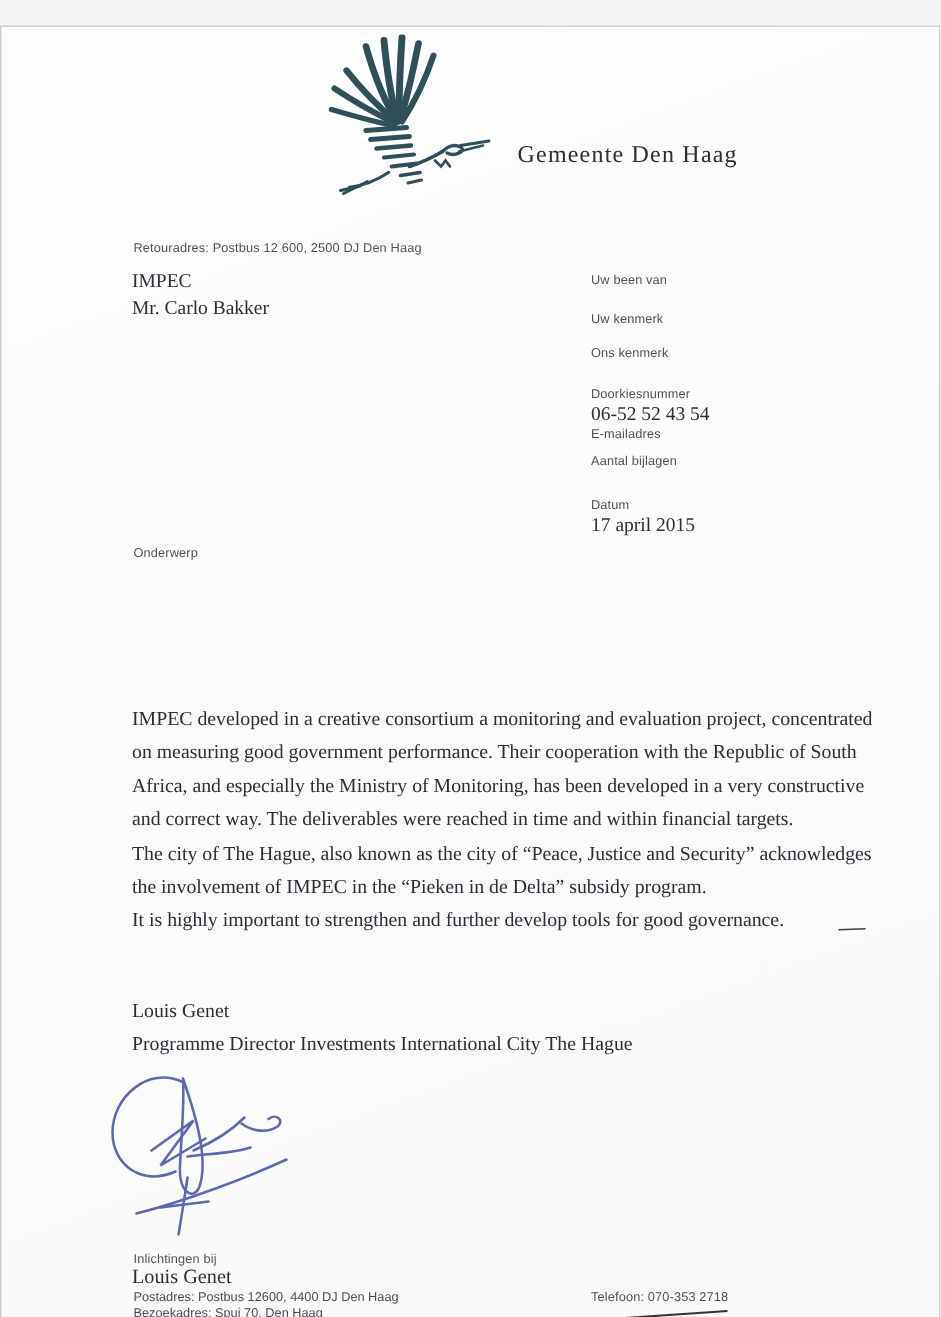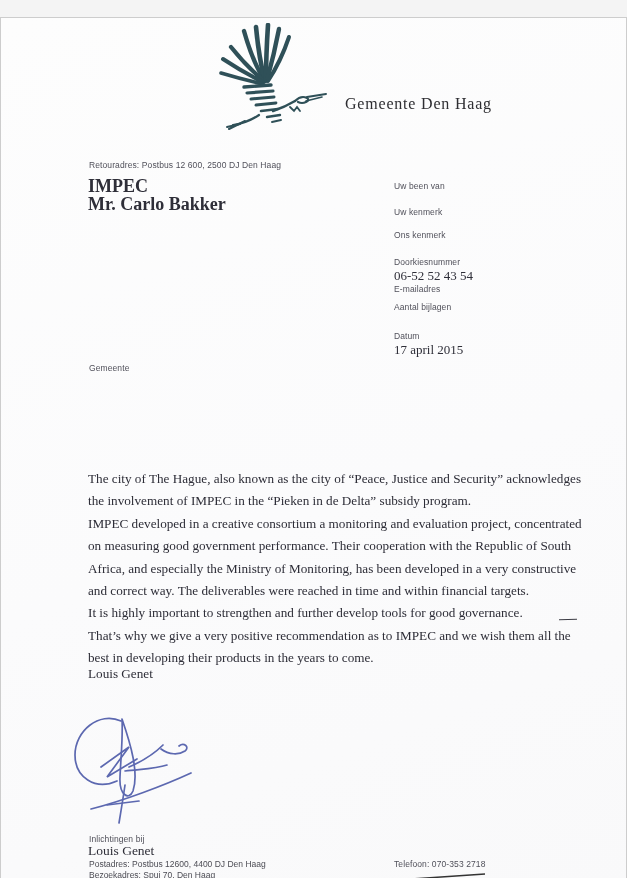--- a/index.html
+++ b/index.html
@@ -31,7 +31,7 @@
 
   .retouradres { left:88px; top:142px; }
 
-  .addressee { left:87px; top:160px; font-size:18px; line-height:17.5px; color:#2e2e38;font-weight:bold; }
+  .addressee { left:87px; top:160px; font-size:13px; line-height:17.5px; color:#2e2e38; }
 
   .meta-col { left:393px; top:0; width:200px; }
   .meta-row { position:absolute; left:0; width:200px; }

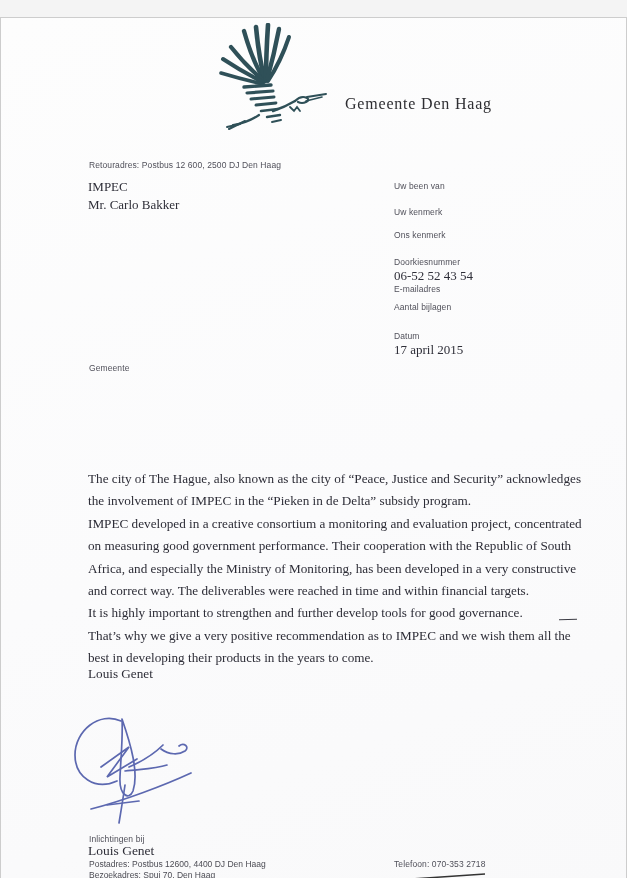--- a/index.html
+++ b/index.html
@@ -140,7 +140,7 @@
     </div>
   </div>
 
-  <div class="abs lbl onderwerp">Gemeente</div>
+  <div class="abs lbl onderwerp">Onderwerp</div>
 
   <div class="abs body-text">
     <p>The city of The Hague, also known as the city of “Peace, Justice and Security” acknowledges the involvement of IMPEC in the “Pieken in de Delta” subsidy program.</p>

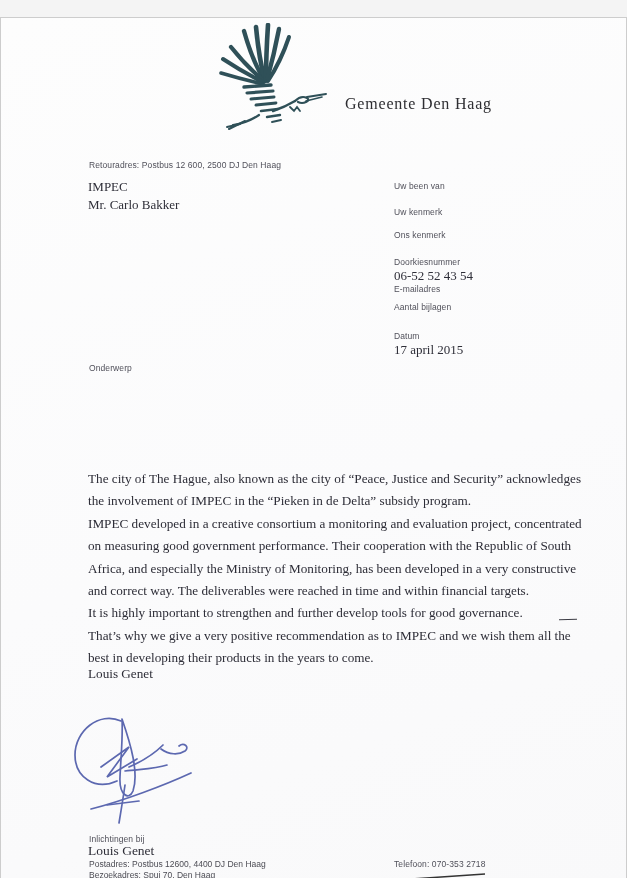--- a/index.html
+++ b/index.html
@@ -143,8 +143,8 @@
   <div class="abs lbl onderwerp">Onderwerp</div>
 
   <div class="abs body-text">
+    <p>IMPEC developed in a creative consortium a monitoring and evaluation project, concentrated on measuring good government performance. Their cooperation with the Republic of South Africa, and especially the Ministry of Monitoring, has been developed in a very constructive and correct way. The deliverables were reached in time and within financial targets.</p>
     <p>The city of The Hague, also known as the city of “Peace, Justice and Security” acknowledges the involvement of IMPEC in the “Pieken in de Delta” subsidy program.</p>
-    <p>IMPEC developed in a creative consortium a monitoring and evaluation project, concentrated on measuring good government performance. Their cooperation with the Republic of South Africa, and especially the Ministry of Monitoring, has been developed in a very constructive and correct way. The deliverables were reached in time and within financial targets.</p>
     <p>It is highly important to strengthen and further develop tools for good governance.</p>
     <p>That’s why we give a very positive recommendation as to IMPEC and we wish them all the best in developing their products in the years to come.</p>
   </div>

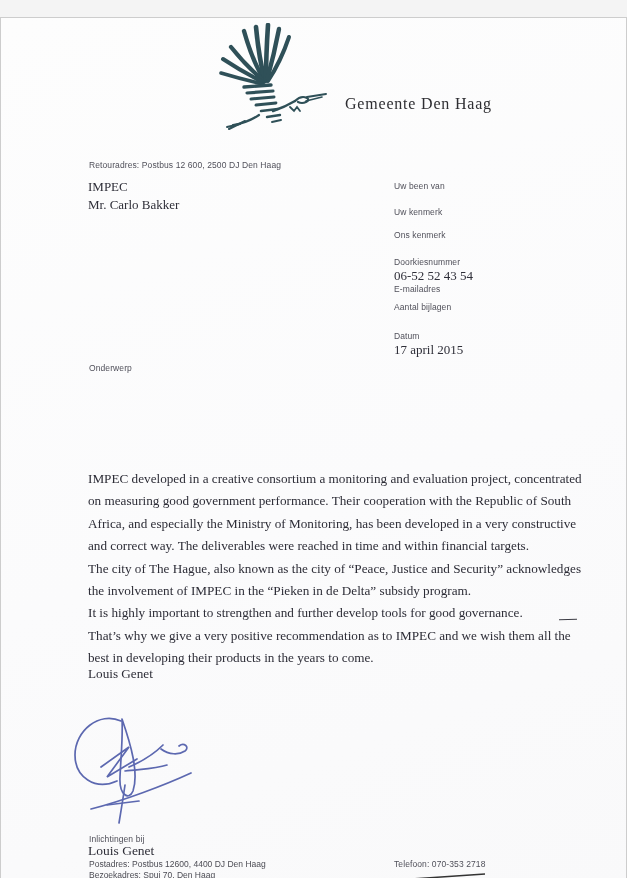--- a/index.html
+++ b/index.html
@@ -146,7 +146,6 @@
     <p>IMPEC developed in a creative consortium a monitoring and evaluation project, concentrated on measuring good government performance. Their cooperation with the Republic of South Africa, and especially the Ministry of Monitoring, has been developed in a very constructive and correct way. The deliverables were reached in time and within financial targets.</p>
     <p>The city of The Hague, also known as the city of “Peace, Justice and Security” acknowledges the involvement of IMPEC in the “Pieken in de Delta” subsidy program.</p>
     <p>It is highly important to strengthen and further develop tools for good governance.</p>
-    <p>That’s why we give a very positive recommendation as to IMPEC and we wish them all the best in developing their products in the years to come.</p>
   </div>
 
   <div class="abs strike-artifact"></div>

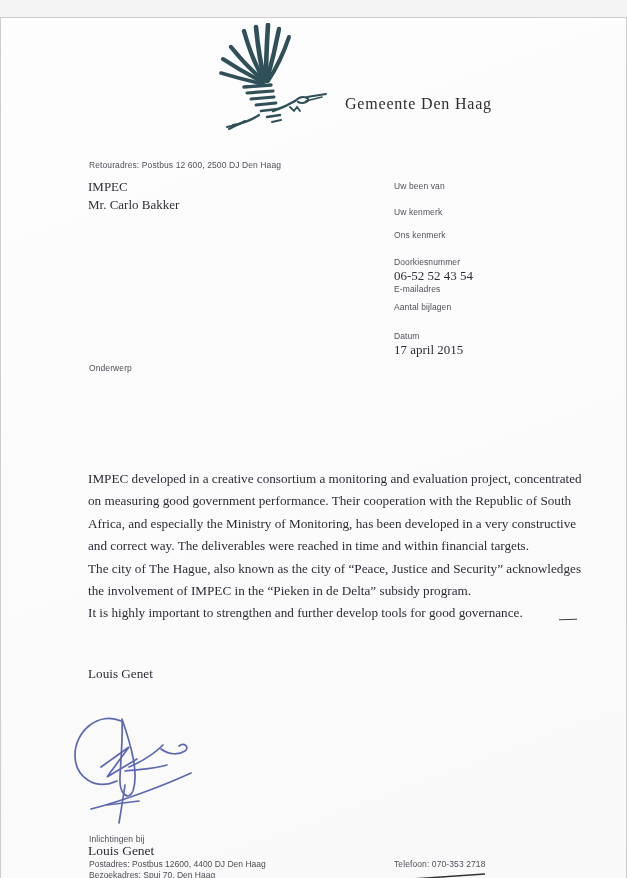--- a/index.html
+++ b/index.html
@@ -151,6 +151,7 @@
   <div class="abs strike-artifact"></div>
 
   <div class="abs sig-name">Louis Genet</div>
+  <div class="abs sig-title">Programme Director Investments International City The Hague</div>
 
   <svg class="abs signature-svg" width="156" height="118" viewBox="0 0 156 118">
     <g fill="none" stroke="#5c68b0" stroke-width="1.7" stroke-linecap="round">

